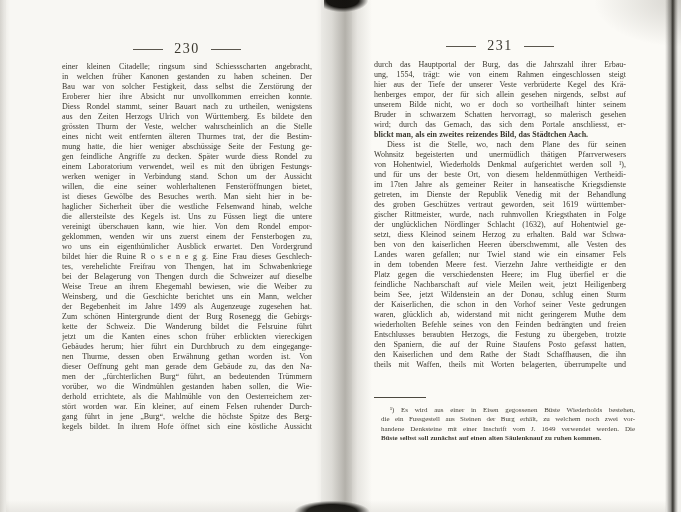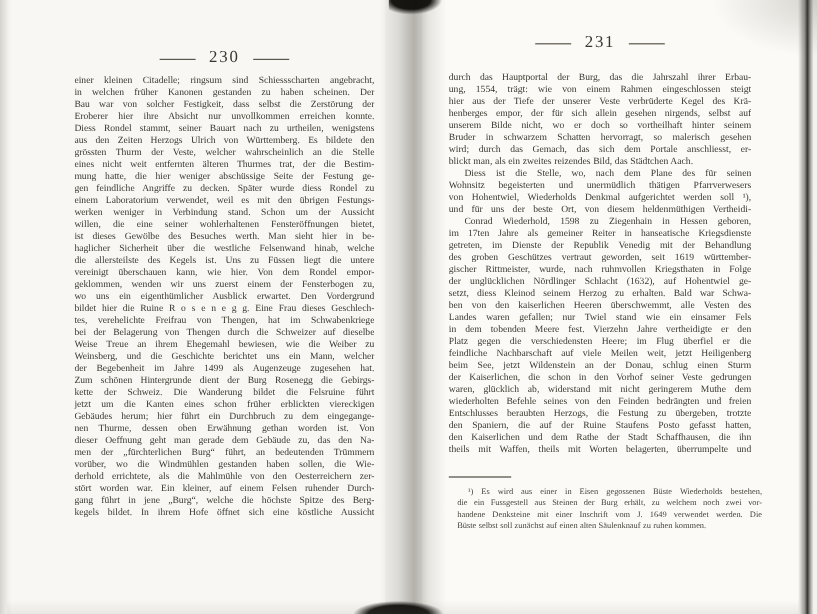--- a/index.html
+++ b/index.html
@@ -20,7 +20,7 @@
   .page-header .pnum { letter-spacing:1.5px; line-height:10px; }
   .hrule { width:30px; height:1px; background:#5a564d; }
   .lp-header { left:62px; top:44px; width:250px; }
-  .rp-header { left:374px; top:31px; width:252px; }
+  .rp-header { left:374px; top:41px; width:252px; }
 
   .page-text { position:absolute; color:var(--ink,#3a372e); font-size:8px; }
   .lp-text { left:62px;  top:62px; width:250px; }

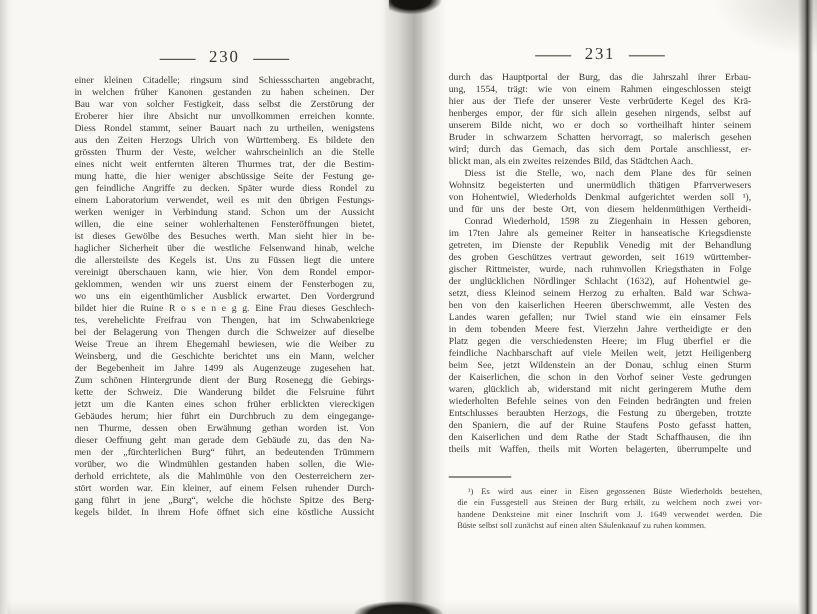--- a/index.html
+++ b/index.html
@@ -31,7 +31,7 @@
     word-spacing:0.25px;
   }
   .tline.indent { text-indent:13px; }
-  .tline.pend { text-align-last:left; }
+  .tline.pend { text-align-last:left;font-weight:bold; }
 
   .footnote-rule { position:absolute; left:374px; top:397px; width:52px; height:1px; background:#4c483f; }
   .footnote { position:absolute; left:373px; top:406px; width:254px; color:#45423a; font-size:7px;margin-left:8px; }

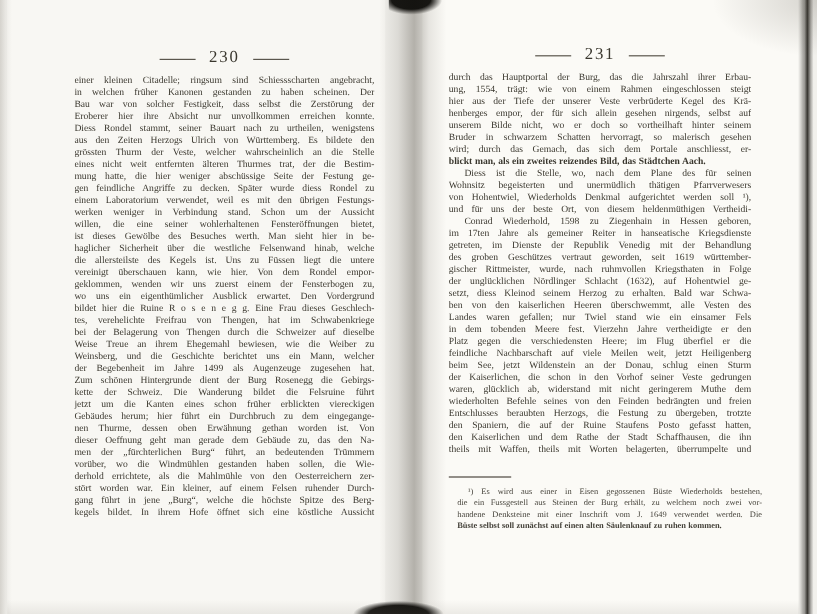--- a/index.html
+++ b/index.html
@@ -128,7 +128,6 @@
       <div class="tline">Wohnsitz begeisterten und unermüdlich thätigen Pfarrverwesers</div>
       <div class="tline">von Hohentwiel, Wiederholds Denkmal aufgerichtet werden soll ¹),</div>
       <div class="tline">und für uns der beste Ort, von diesem heldenmüthigen Vertheidi-</div>
-      <div class="tline indent">Conrad Wiederhold, 1598 zu Ziegenhain in Hessen geboren,</div>
       <div class="tline">im 17ten Jahre als gemeiner Reiter in hanseatische Kriegsdienste</div>
       <div class="tline">getreten, im Dienste der Republik Venedig mit der Behandlung</div>
       <div class="tline">des groben Geschützes vertraut geworden, seit 1619 württember-</div>

